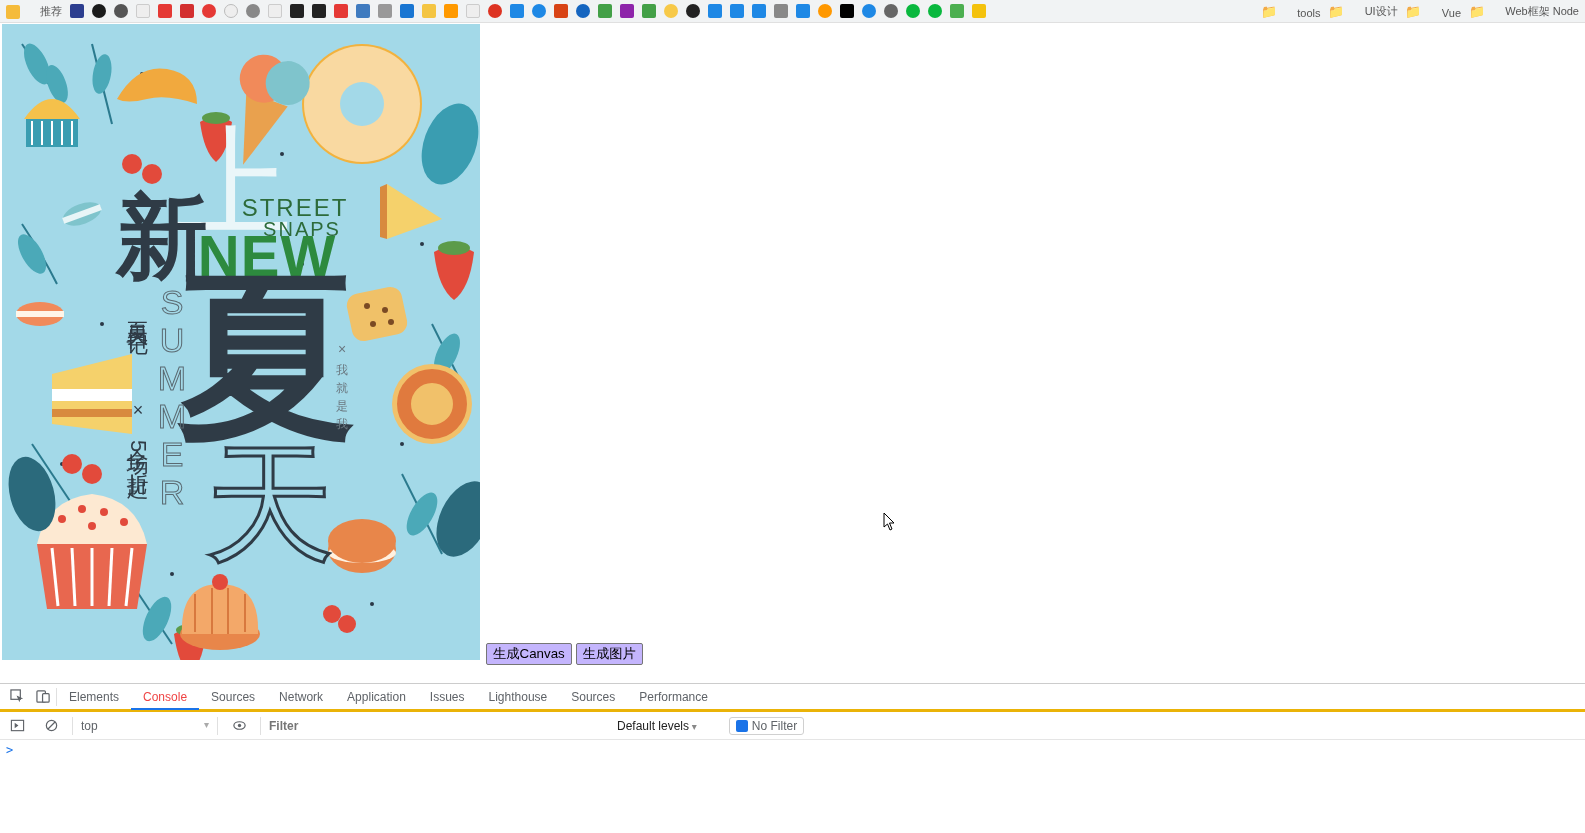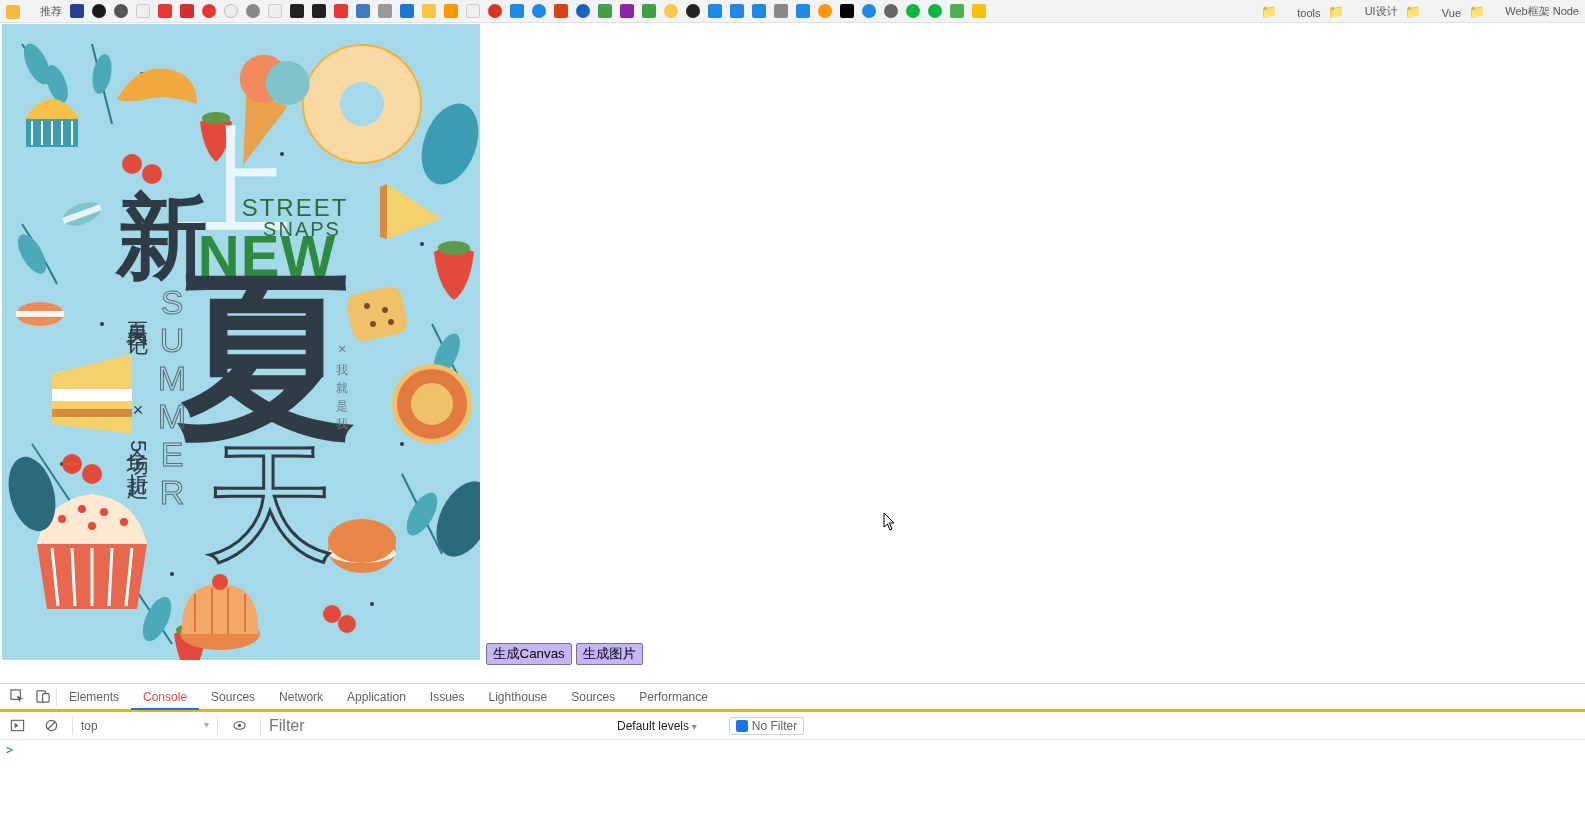--- a/index.html
+++ b/index.html
@@ -94,10 +94,11 @@
 .dt-context-select::after { content: '▾'; position: absolute; right: 0; font-size: 10px; color: #aaa; }
 .dt-filter {
   border: none;
-  font-size: 16px;
+  font-size: 12px;
   width: 340px;
   color: #c2410c;
   outline: none;
+  font-weight: bold;
 }
 .dt-levels { color: #222; font-size: 12px; cursor: pointer; }
 .dt-levels::after { content: ' ▾'; font-size: 10px; color: #888; }

